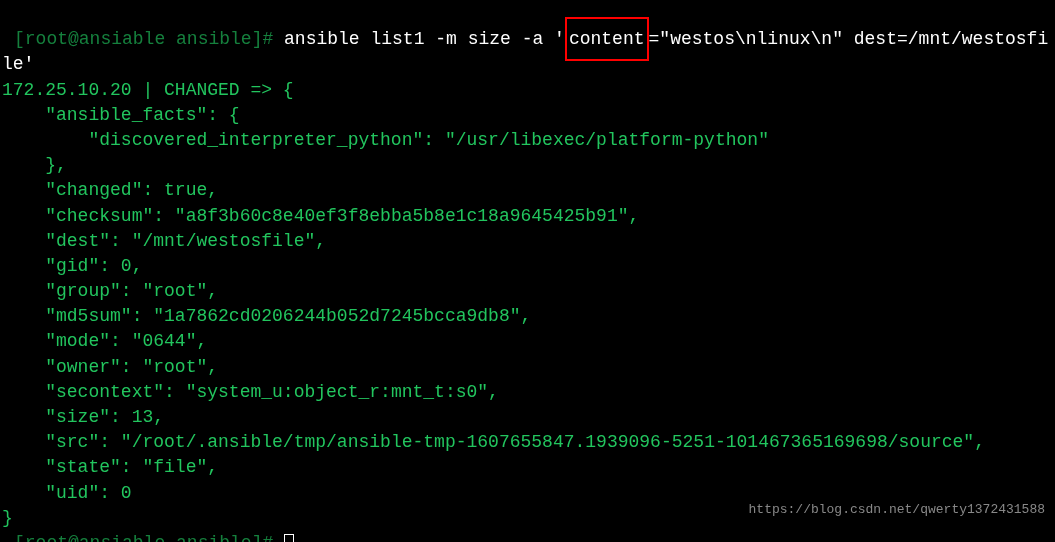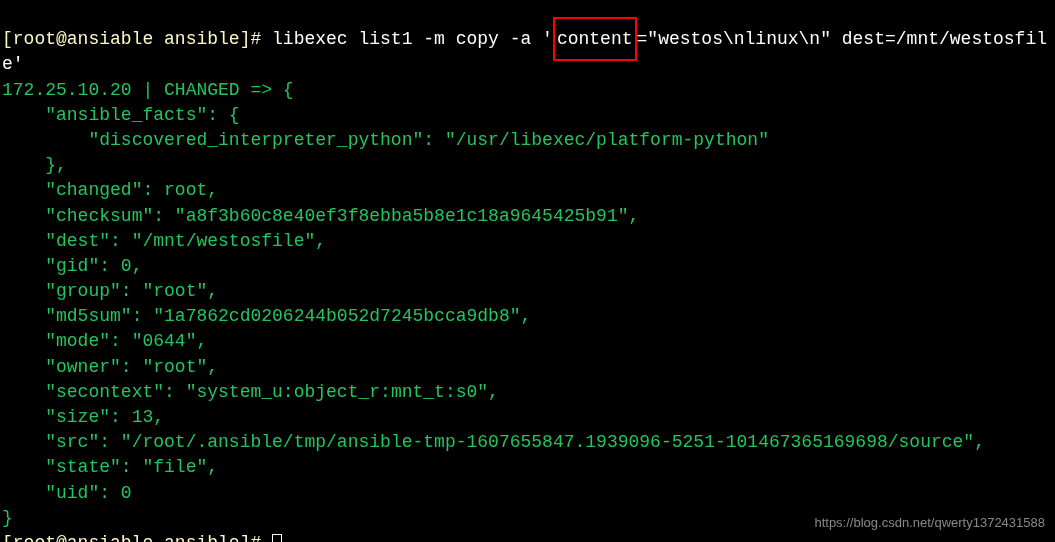--- a/index.html
+++ b/index.html
@@ -24,7 +24,8 @@
       word-break: break-all;
     }
     .prompt {
-      color: #fef9c3;
+      color: #15803d;
+      margin-left: 12px;
     }
     .highlight-box {
       border: 2px solid #ff0000;

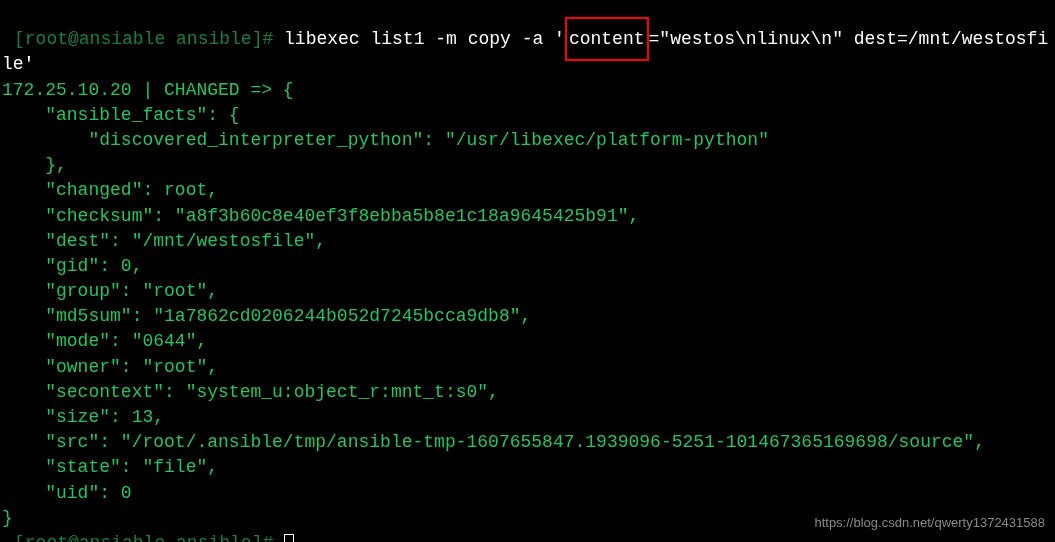--- a/index.html
+++ b/index.html
@@ -58,7 +58,7 @@
 <body>
 
 <div class="terminal">
-<span class="prompt">[root@ansiable ansible]# </span><span class="white">libexec list1 -m copy -a '</span><span class="highlight-box">content</span><span class="white">="westos\nlinux\n" dest=/mnt/westosfile'</span>
+<span class="prompt">[root@ansiable ansible]# </span><span class="white">ansible list1 -m size -a '</span><span class="highlight-box">content</span><span class="white">="westos\nlinux\n" dest=/mnt/westosfile'</span>
 <span class="yellow">172.25.10.20 | CHANGED =&gt; {</span>
 <span class="yellow">    "ansible_facts": {</span>
 <span class="yellow">        "discovered_interpreter_python": "/usr/libexec/platform-python"</span>

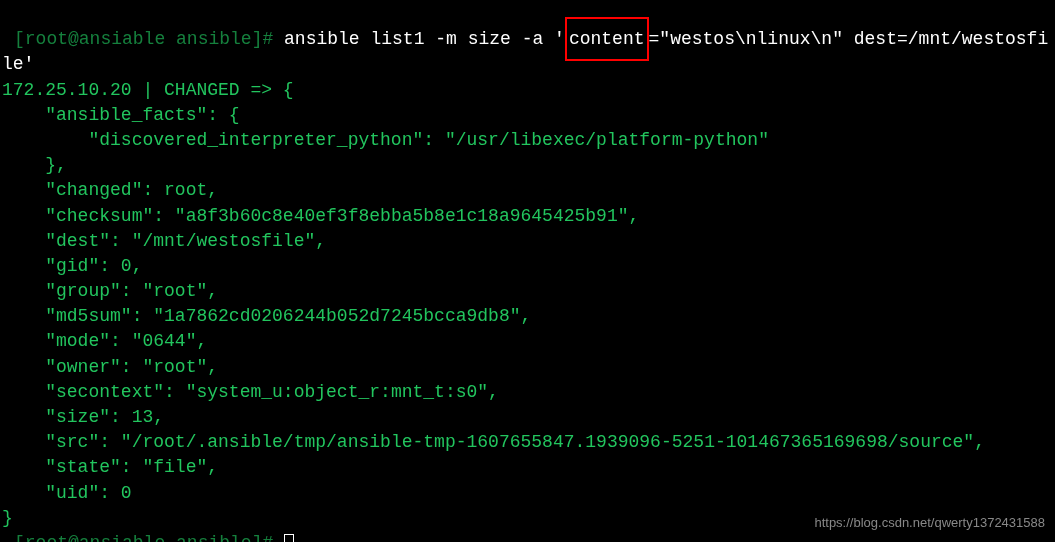--- a/index.html
+++ b/index.html
@@ -63,7 +63,7 @@
 <span class="yellow">    "ansible_facts": {</span>
 <span class="yellow">        "discovered_interpreter_python": "/usr/libexec/platform-python"</span>
 <span class="yellow">    },</span>
-<span class="yellow">    "changed": </span><span class="yellow">root</span><span class="yellow">,</span>
+<span class="yellow">    "changed": </span><span class="yellow">true</span><span class="yellow">,</span>
 <span class="yellow">    "checksum": "a8f3b60c8e40ef3f8ebba5b8e1c18a9645425b91",</span>
 <span class="yellow">    "dest": "/mnt/westosfile",</span>
 <span class="yellow">    "gid": 0,</span>

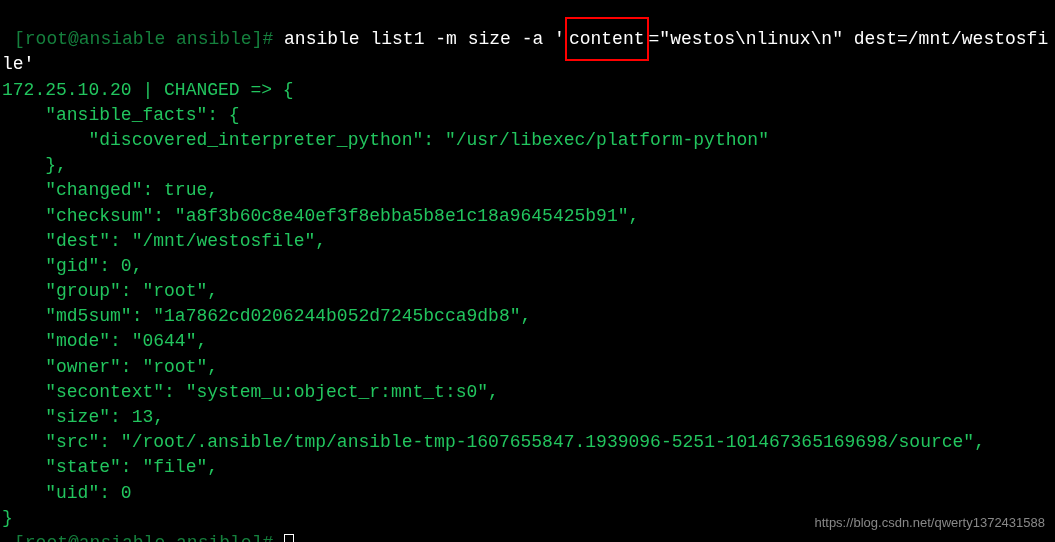--- a/index.html
+++ b/index.html
@@ -40,11 +40,11 @@
     }
     .watermark {
       position: absolute;
-      bottom: 10px;
+      bottom: 23px;
       right: 10px;
       color: #888888;
       font-size: 13px;
-      font-family: Liberation Sans, sans-serif;
+      font-family: Liberation Mono, monospace;
     }
     .cursor {
       display: inline-block;

